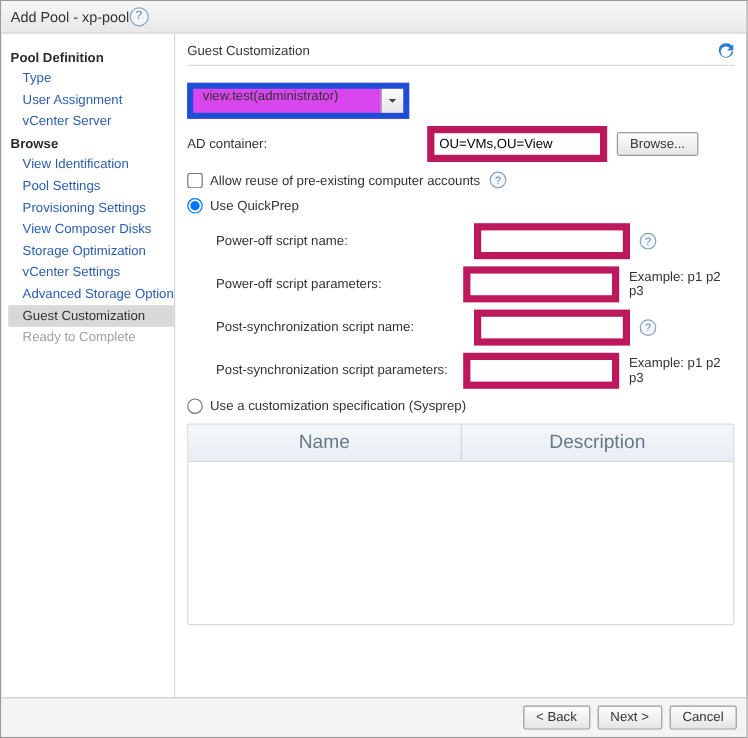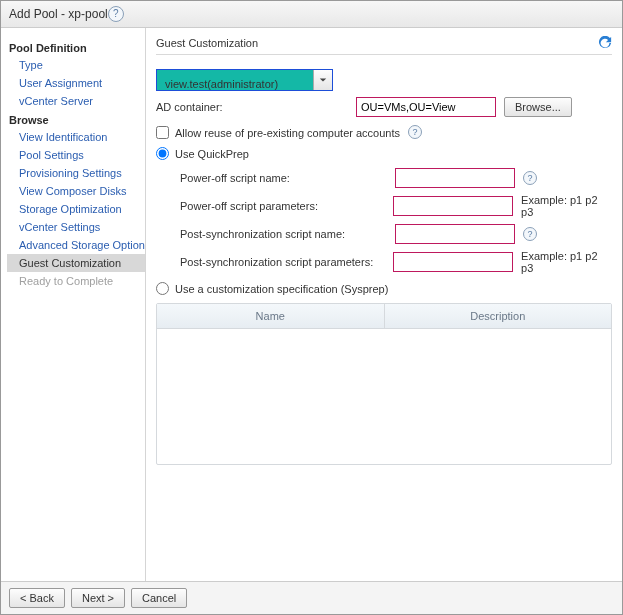--- a/index.html
+++ b/index.html
@@ -97,8 +97,8 @@
     color: #333;
   }
   .dropdown {
-    display: inline-flex; align-items: flex-end;
-    border: 1px solid #1d4ed8; background: #14b8a6;
+    display: inline-flex; align-items: flex-start;
+    border: 5px solid #1d4ed8; background: #d946ef;
     height: 20px; font-size: 11px;
   }
   .dropdown .dd-text { padding: 0 8px; min-width: 140px; }

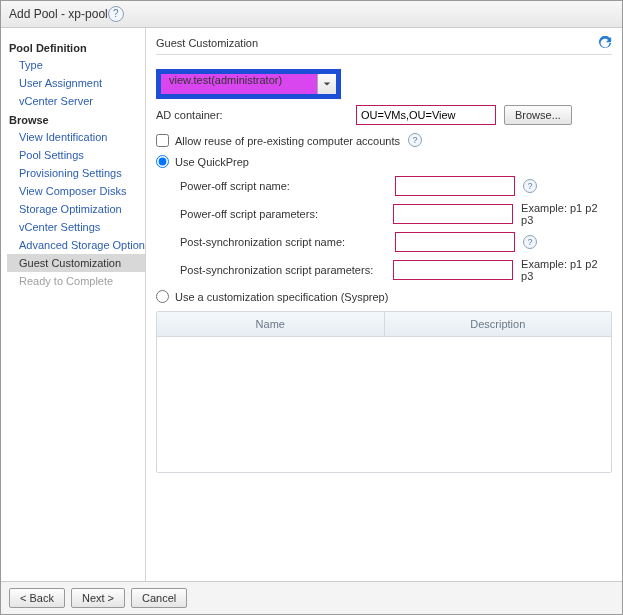--- a/index.html
+++ b/index.html
@@ -110,7 +110,7 @@
   }
   .dd-btn svg { width: 8px; height: 8px; fill: #444; }
   input[type=text].field {
-    border: 1px solid #be185d; height: 18px; width: 130px;
+    border: 6px solid #be185d; height: 18px; width: 130px;
     padding: 0 4px; font-size: 11px;
   }
   input[type=text].field.narrow { width: 110px; }

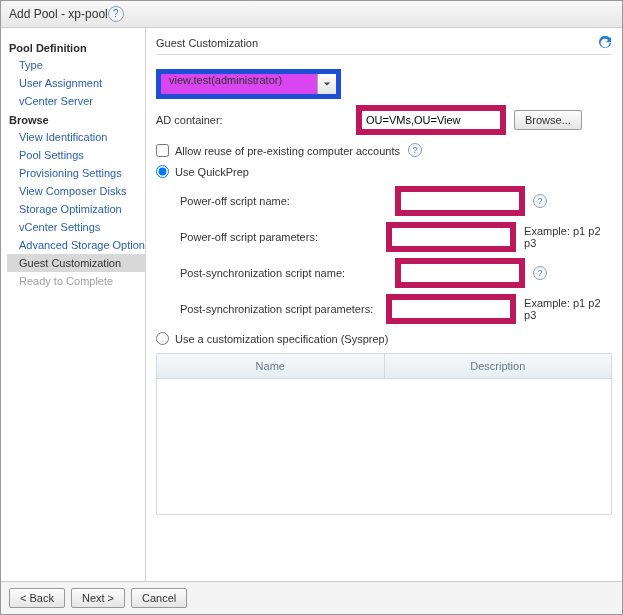--- a/index.html
+++ b/index.html
@@ -144,7 +144,7 @@
     border-bottom: 1px solid #d5d9dd;
   }
   .table-head .th {
-    flex: 1; padding: 6px 8px; color: #6a7888; font-size: 11px;
+    flex: 1; padding: 6px 8px; color: #6a7888; font-size: 16px;
     border-right: 1px solid #d5d9dd; text-align: center;
   }
   .table-head .th:last-child { border-right: none; }

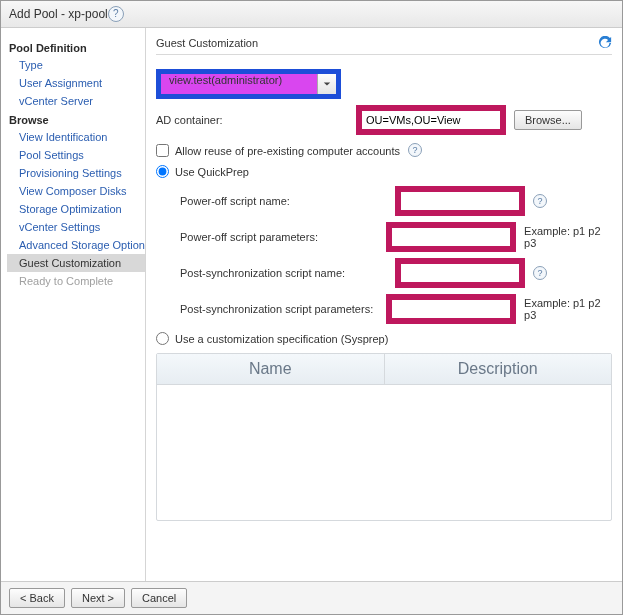--- a/index.html
+++ b/index.html
@@ -153,6 +153,7 @@
     border-top: 1px solid #ccc;
     padding: 6px 8px;
     display: flex;
+    justify-content: flex-end;
     gap: 6px;
     background: #f4f4f4;
   }

